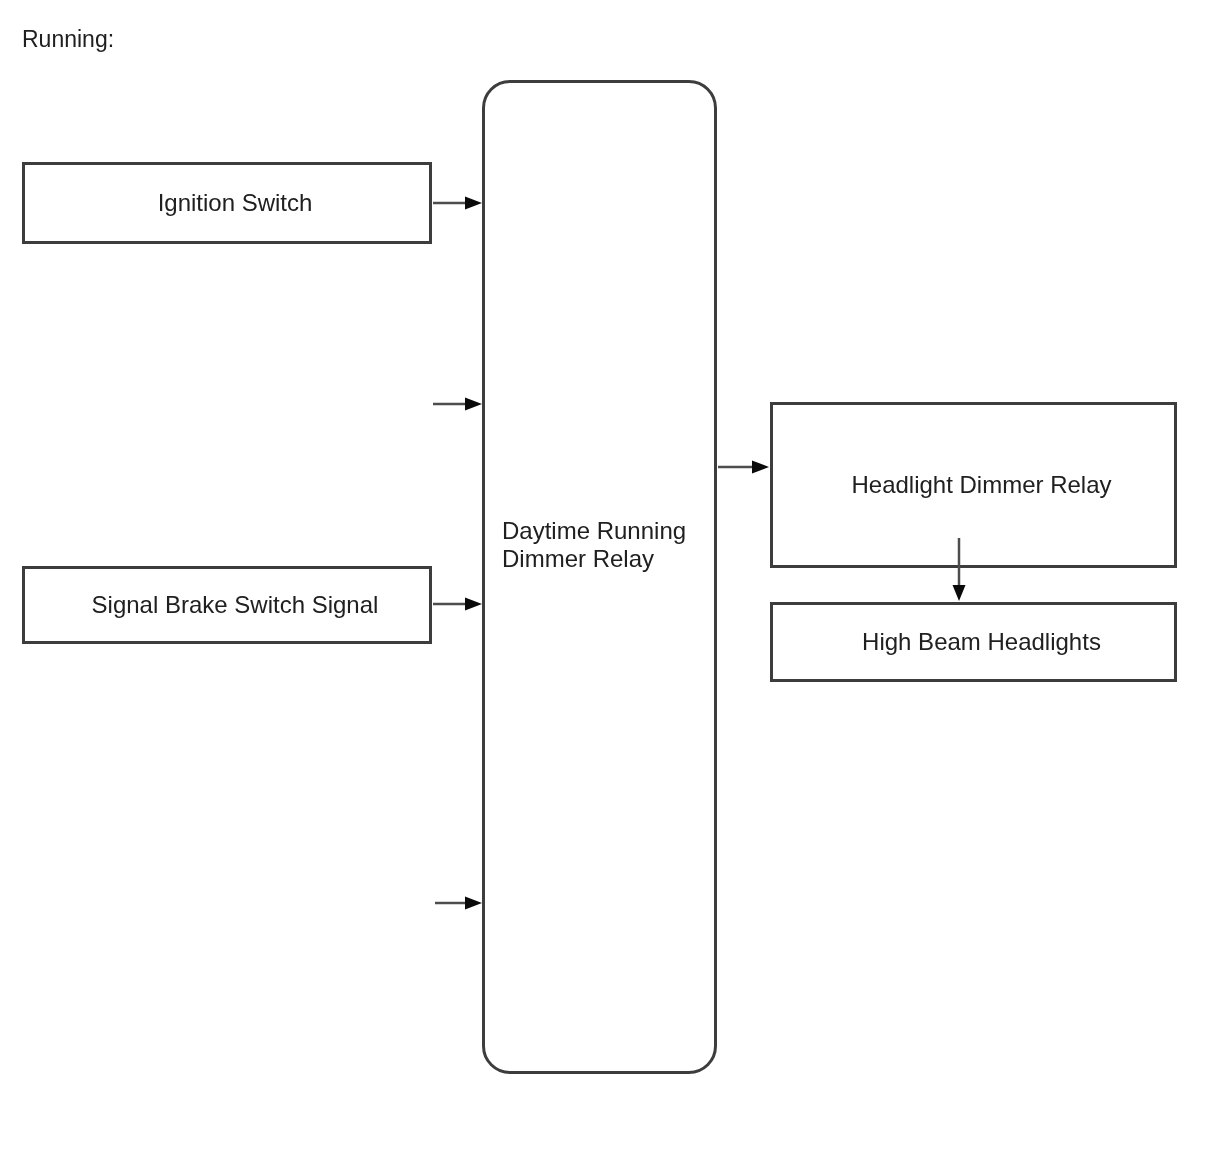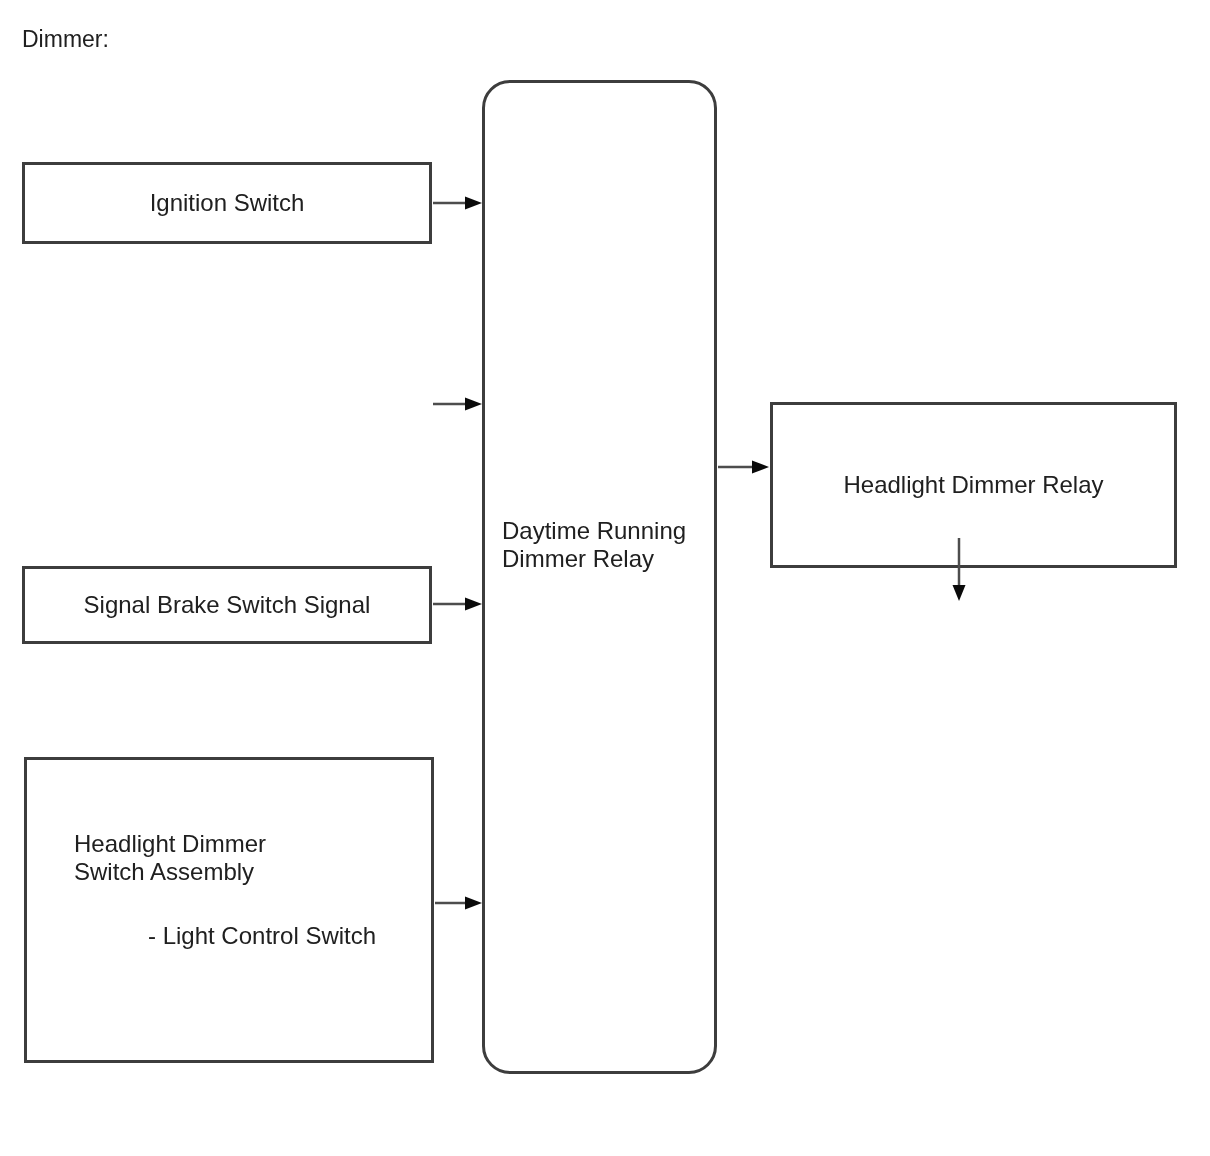--- a/index.html
+++ b/index.html
@@ -75,7 +75,7 @@
 
 <div id="canvas">
 
-  <div class="page-title">Dimmer:</div>
+  <div class="page-title">Running:</div>
 
   <div class="node centered" style="left:22px; top:162px; width:410px; height:82px;">
     <span>Ignition Switch</span>

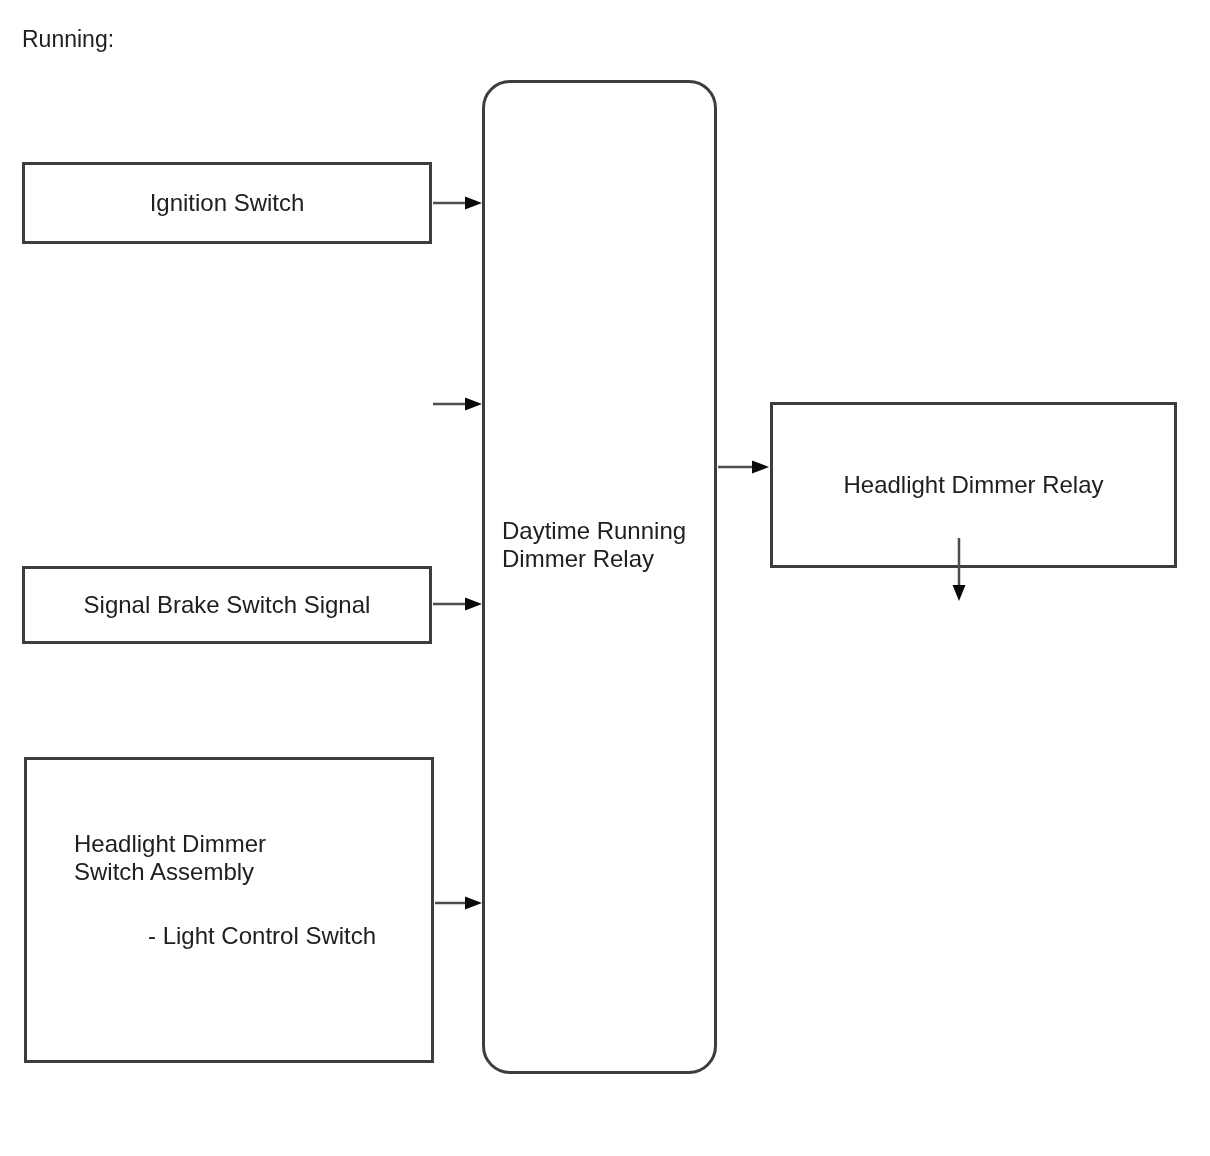--- a/index.html
+++ b/index.html
@@ -36,6 +36,7 @@
     font-size: 24px;
     line-height: 28px;
     color: var(--text);
+    padding-left: 16px;
   }
   .node.centered {
     display: flex;

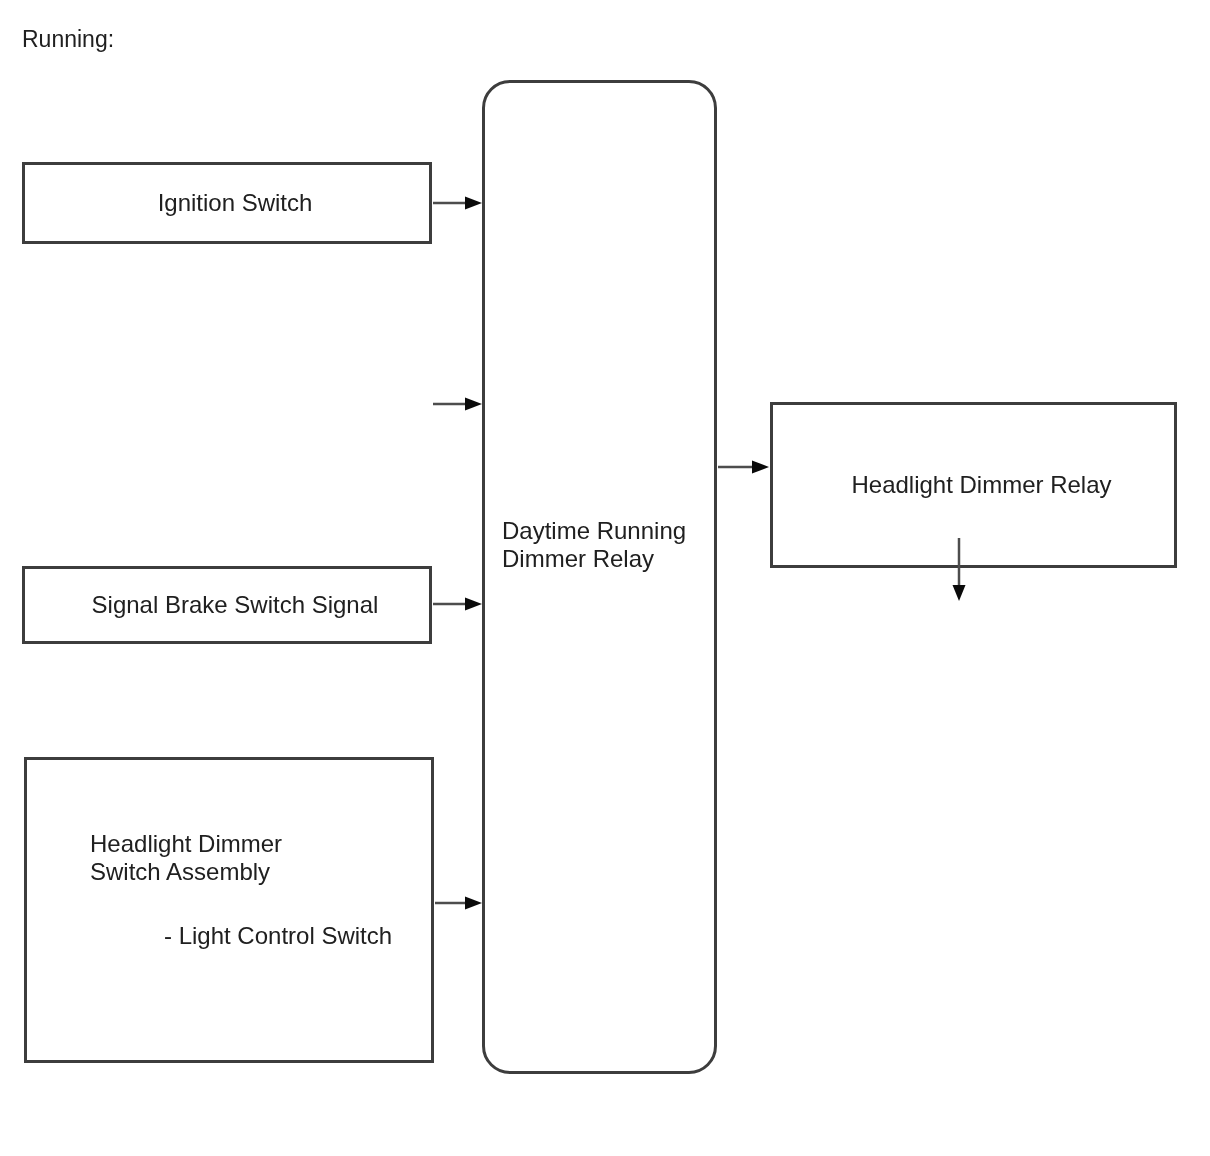--- a/index.html
+++ b/index.html
@@ -106,6 +106,9 @@
     <span>Headlight Dimmer Relay</span>
   </div>
 
+  <div class="node centered" style="left:770px; top:602px; width:407px; height:80px;">
+    <span>High Beam Headlights</span>
+  </div>
 
   <svg id="wires" viewBox="0 0 1210 1156" xmlns="http://www.w3.org/2000/svg">
     <g>

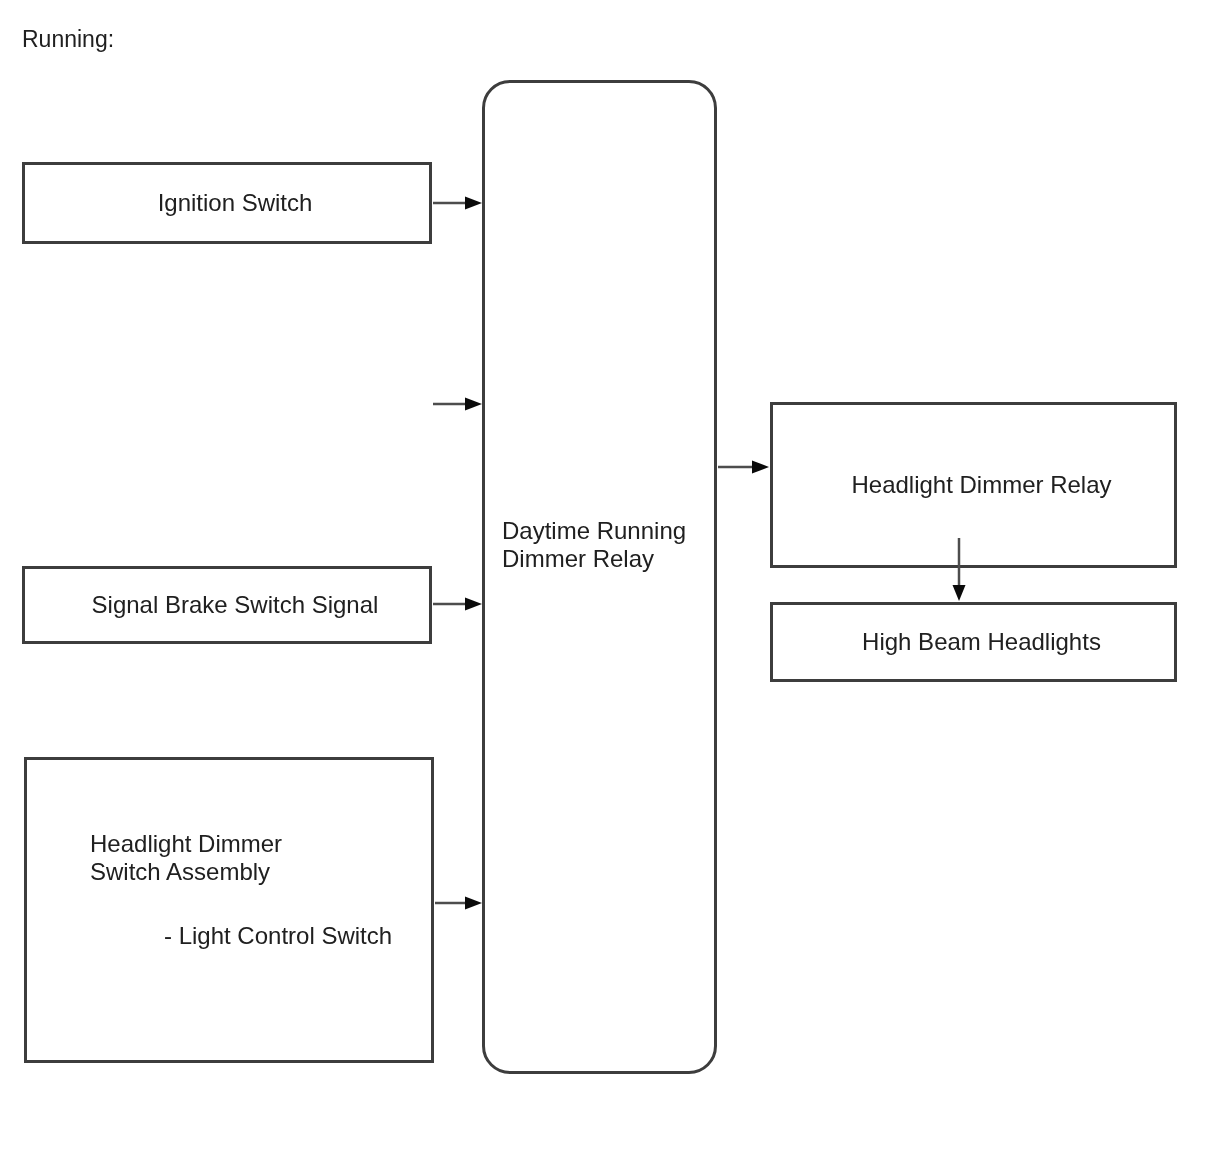--- a/index.html
+++ b/index.html
@@ -87,13 +87,6 @@
     <span>Signal Brake Switch Signal</span>
   </div>
 
-  <div class="node" style="left:24px; top:757px; width:410px; height:306px;">
-    <div class="assembly-text">
-      <span>Headlight Dimmer</span><br>
-      <span>Switch Assembly</span>
-      <span class="assembly-sub">- Light Control Switch</span>
-    </div>
-  </div>
 
   <div class="node rounded" style="left:482px; top:80px; width:235px; height:994px;">
     <div class="center-label">

